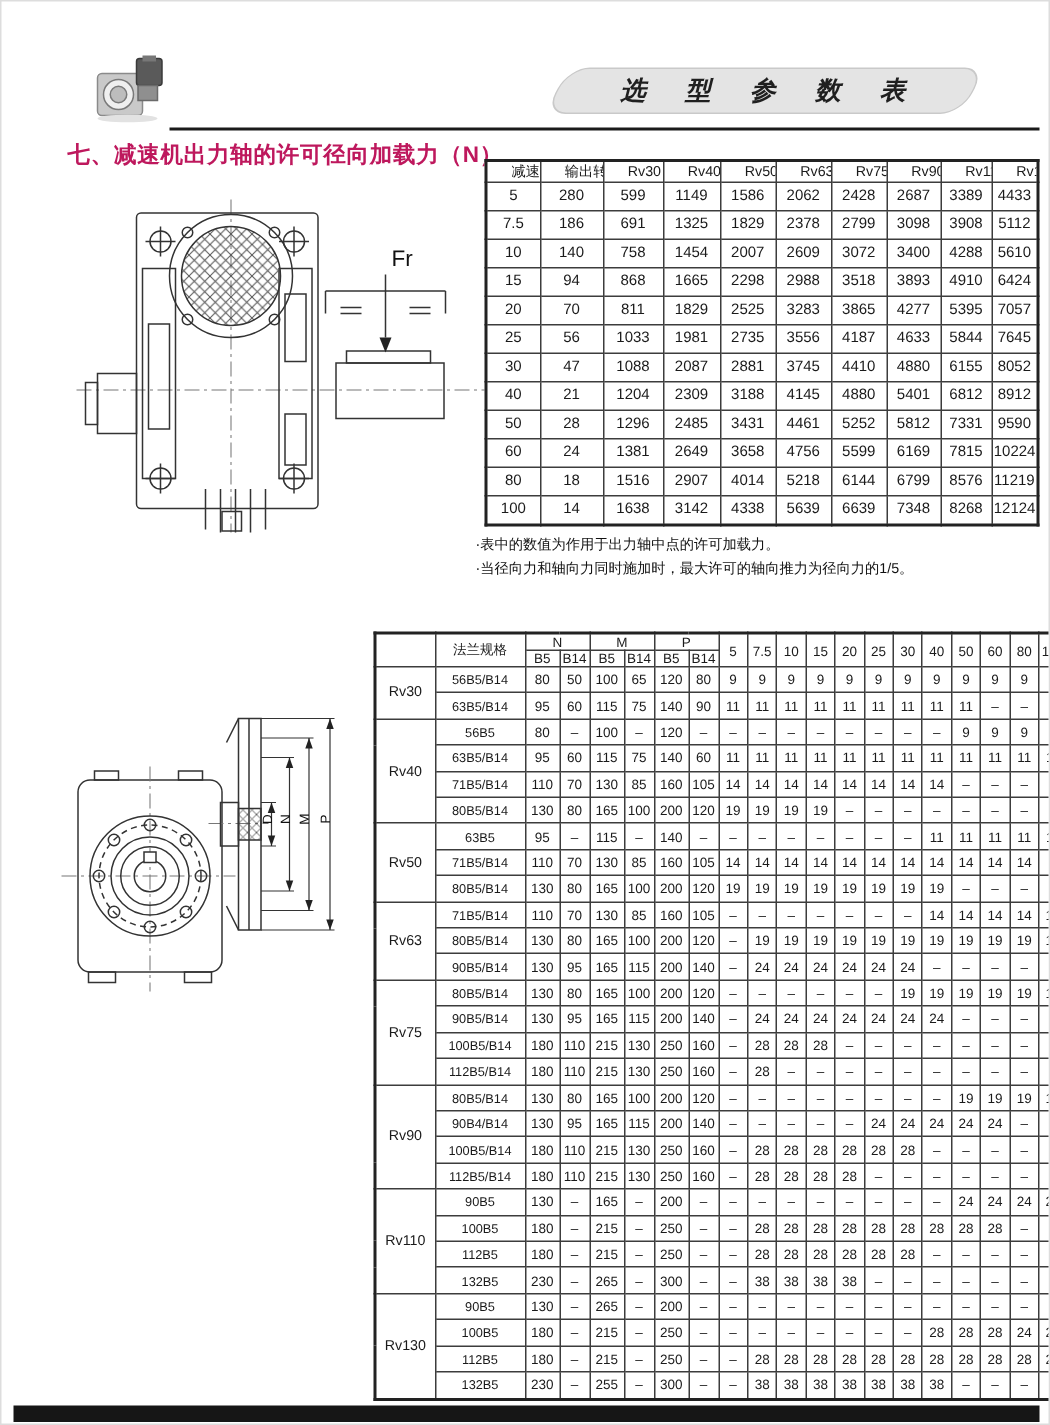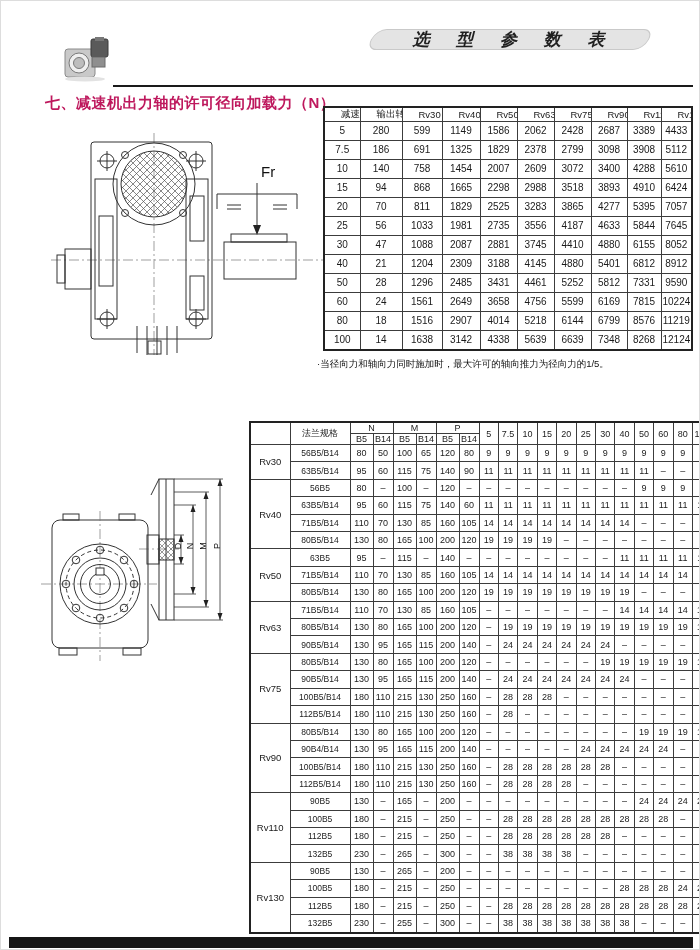--- a/index.html
+++ b/index.html
@@ -8,7 +8,7 @@
         border:1px solid #ddd;box-sizing:border-box;}
   
   .logo{position:absolute;left:58px;top:34px;width:56px;height:48px;}
-  .banner{position:absolute;left:370px;top:28px;width:278px;height:21px;}
+  .banner{position:absolute;left:370px;top:44px;width:278px;height:31px;font-family:Liberation Serif, serif;}
   .banner .bg{position:absolute;inset:0;background:#e4e4e4;border:1px solid #c9c9c9;
               border-radius:14px;transform:skewX(-28deg);}
   .banner .txt{position:absolute;inset:0;display:flex;align-items:center;justify-content:center;

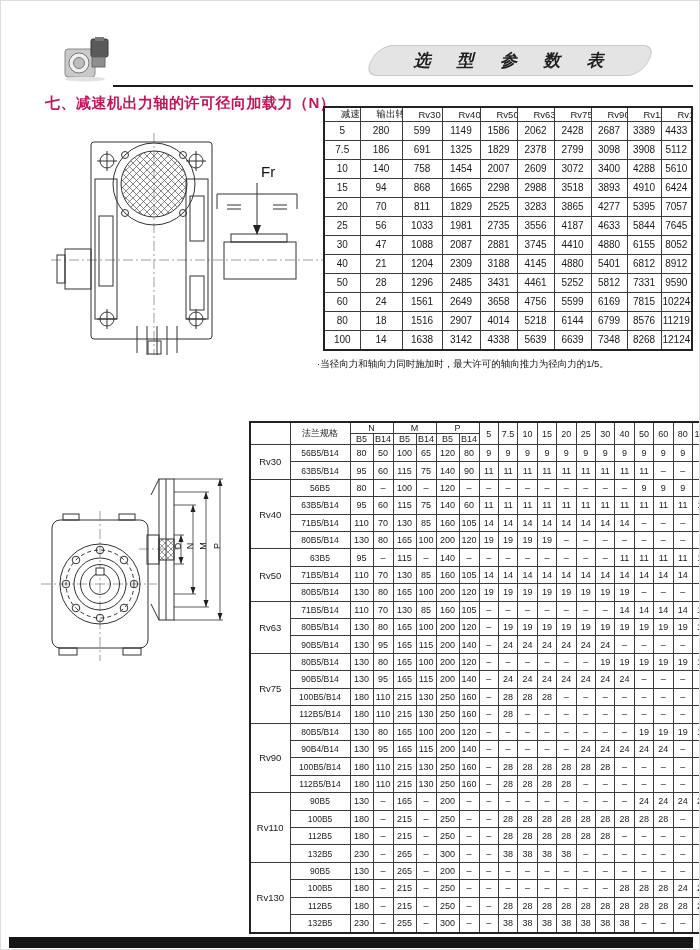--- a/index.html
+++ b/index.html
@@ -265,7 +265,7 @@
         <tr>
           <td>60</td>
           <td>24</td>
-          <td>1561</td>
+          <td>1381</td>
           <td>2649</td>
           <td>3658</td>
           <td>4756</td>

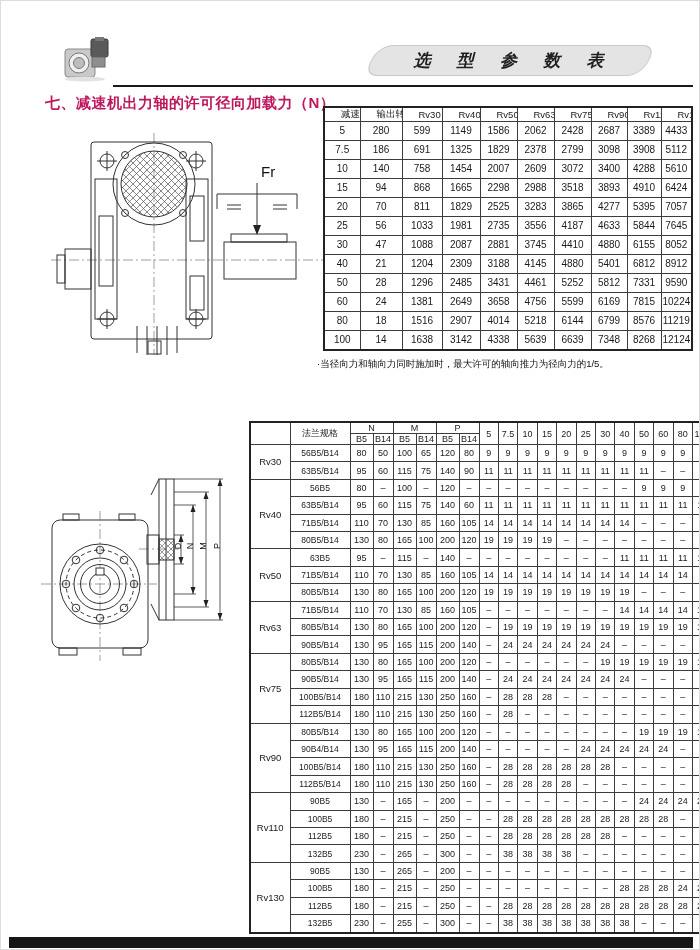--- a/index.html
+++ b/index.html
@@ -302,6 +302,7 @@
   </table>
 
   <div class="notes" id="notes-box">
+      <div>·表中的数值为作用于出力轴中点的许可加载力。</div>
       <div>·当径向力和轴向力同时施加时，最大许可的轴向推力为径向力的1/5。</div>
     </div>
 

